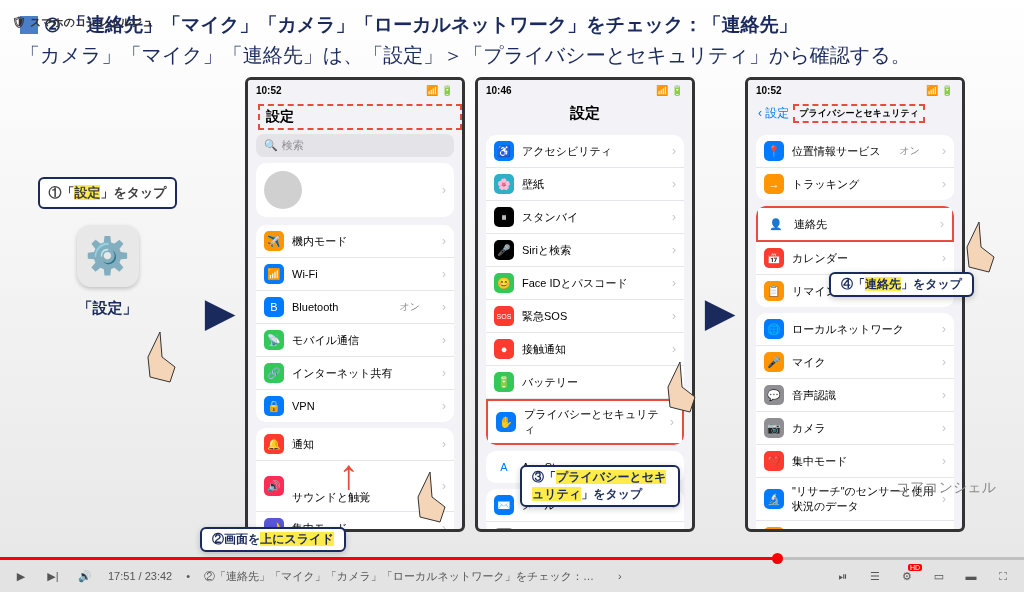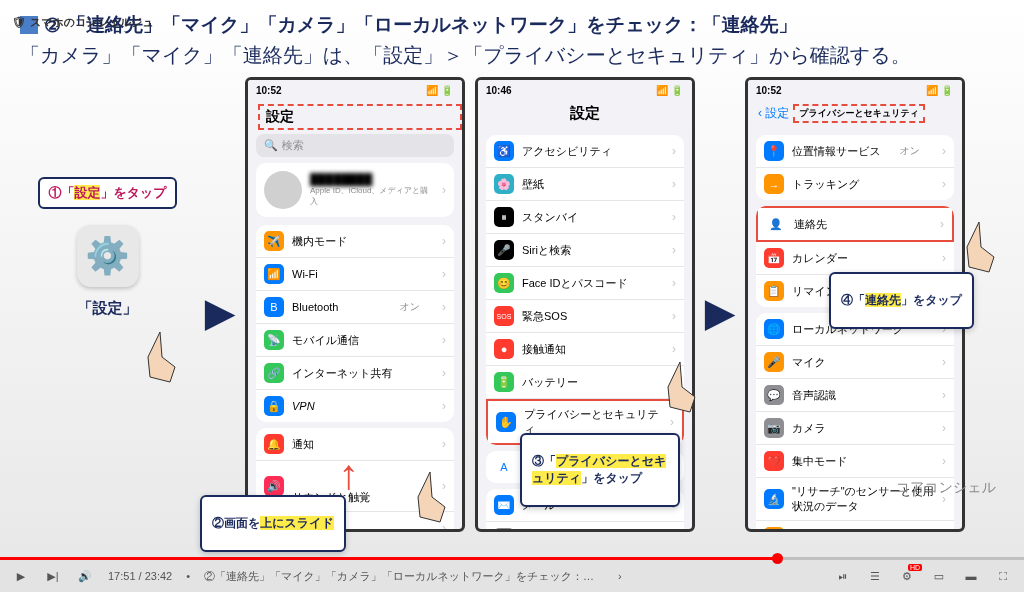--- a/index.html
+++ b/index.html
@@ -10,7 +10,7 @@
 .subtitle { font-size: 20px; color: #1a2a5c; font-weight: 500; margin-bottom: 8px; }
 .content { display: flex; align-items: flex-start; gap: 10px; position: relative; height: 470px; }
 .left-col { width: 175px; display: flex; flex-direction: column; align-items: center; gap: 8px; padding-top: 100px; }
-.callout { background: #fff; border: 2px solid #1a2a5c; border-radius: 6px; padding: 5px 8px; font-size: 13px; color: #be185d; font-weight: 600; position: relative; }
+.callout { background: #fff; border: 2px solid #1a2a5c; border-radius: 6px; padding: 5px 8px; font-size: 13px; color: #404040; font-weight: 600; position: relative; }
 .callout .hl { background: #ffec4a; }
 .settings-icon { width: 62px; height: 62px; background: #e8e8e8; border-radius: 14px; display: flex; align-items: center; justify-content: center; font-size: 36px; box-shadow: 0 2px 4px rgba(0,0,0,0.2); margin-top: 8px; }
 .settings-label { font-size: 15px; color: #1a2a5c; font-weight: 600; margin-top: 4px; }

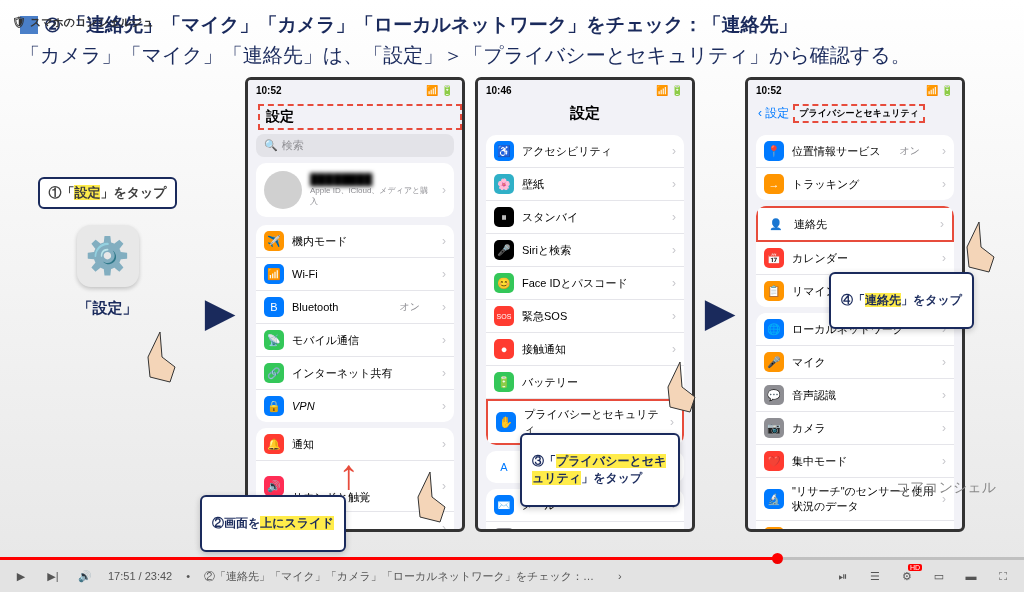--- a/index.html
+++ b/index.html
@@ -86,10 +86,6 @@
       <div class="search-box">🔍 <span>検索</span></div>
       <div class="profile-row">
         <div class="avatar"></div>
-        <div class="profile-text">
-          <div class="profile-name">████████</div>
-          <div class="profile-sub">Apple ID、iCloud、メディアと購入</div>
-        </div>
         <span class="chev">›</span>
       </div>
       <div class="list-group" id="p1g1">

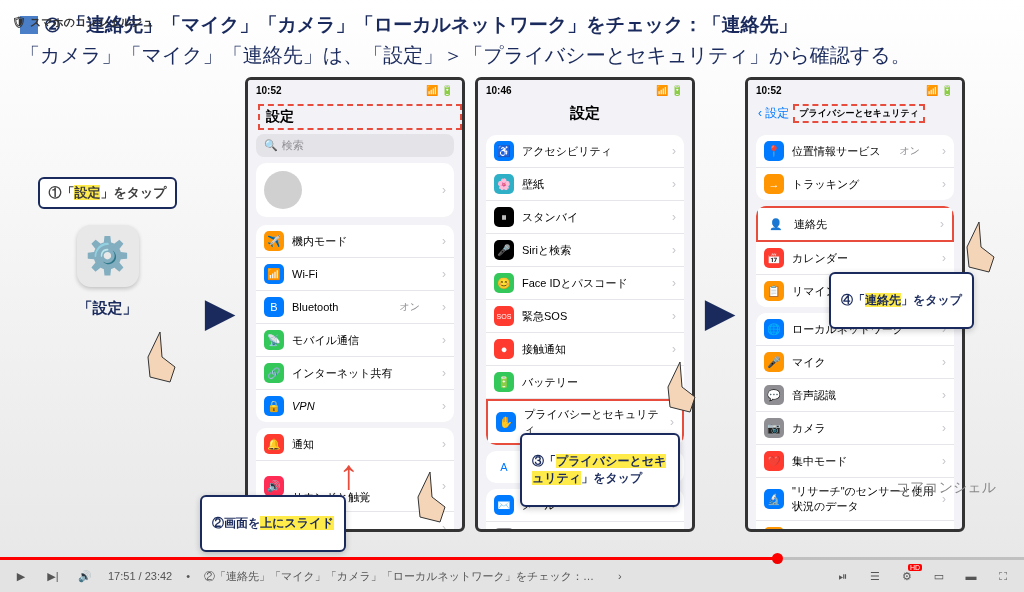--- a/index.html
+++ b/index.html
@@ -38,7 +38,7 @@
 .arrow { width: 30px; flex-shrink: 0; display: flex; align-items: center; justify-content: center; font-size: 40px; color: #1a2a5c; align-self: center; }
 .hand { position: absolute; width: 40px; height: 40px; pointer-events: none; z-index: 10; }
 .red-arrow-up { color: #e74c3c; font-size: 42px; font-weight: bold; position: absolute; }
-.floating-callout { position: absolute; background: #fff; border: 2px solid #1a2a5c; border-radius: 6px; padding: 18px 10px; font-size: 12px; color: #1a2a5c; font-weight: 600; z-index: 20; box-shadow: 0 2px 6px rgba(0,0,0,0.2); }
+.floating-callout { position: absolute; background: #fff; border: 2px solid #1a2a5c; border-radius: 6px; padding: 2px 10px; font-size: 12px; color: #1a2a5c; font-weight: 600; z-index: 20; box-shadow: 0 2px 6px rgba(0,0,0,0.2); }
 .floating-callout .hl { background: #ffec4a; }
 .settings-label-box { border: 2px dashed #e74c3c; padding: 2px 6px; font-size: 14px; font-weight: 700; align-self: flex-start; margin: 4px 0 4px 10px; }
 

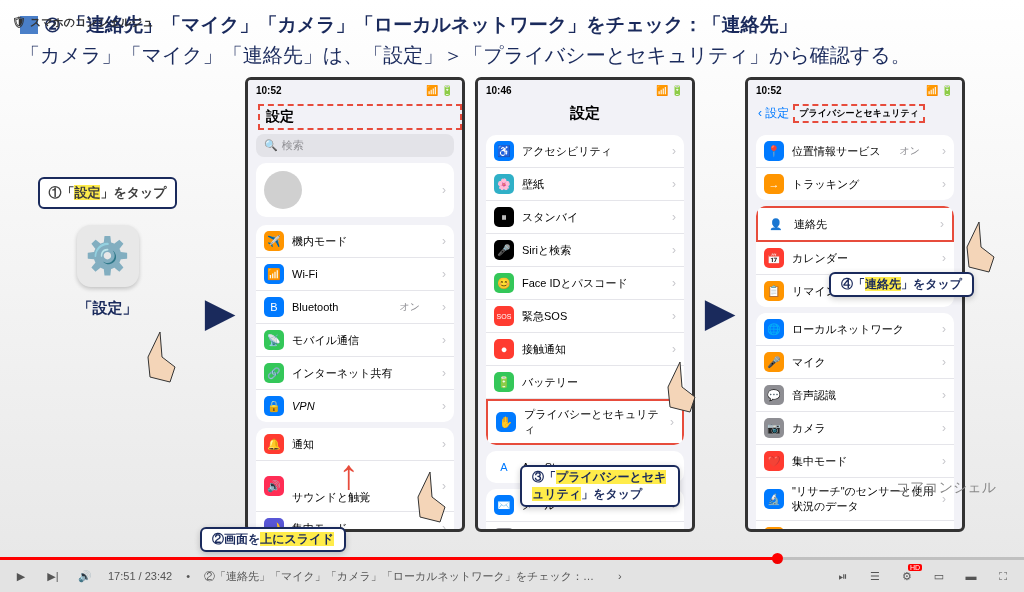--- a/index.html
+++ b/index.html
@@ -117,7 +117,7 @@
           </div>
           <div class="list-item">
             <div class="icon-box" style="background: rgb(0, 122, 255); color: rgb(255, 255, 255); font-size: 11px;">🔒</div>
-            <span style="flex: 1 1 0%; font-style: italic;">VPN</span>
+            <span style="flex: 1 1 0%;">VPN</span>
             <span class="chev">›</span>
           </div>
         </div>

